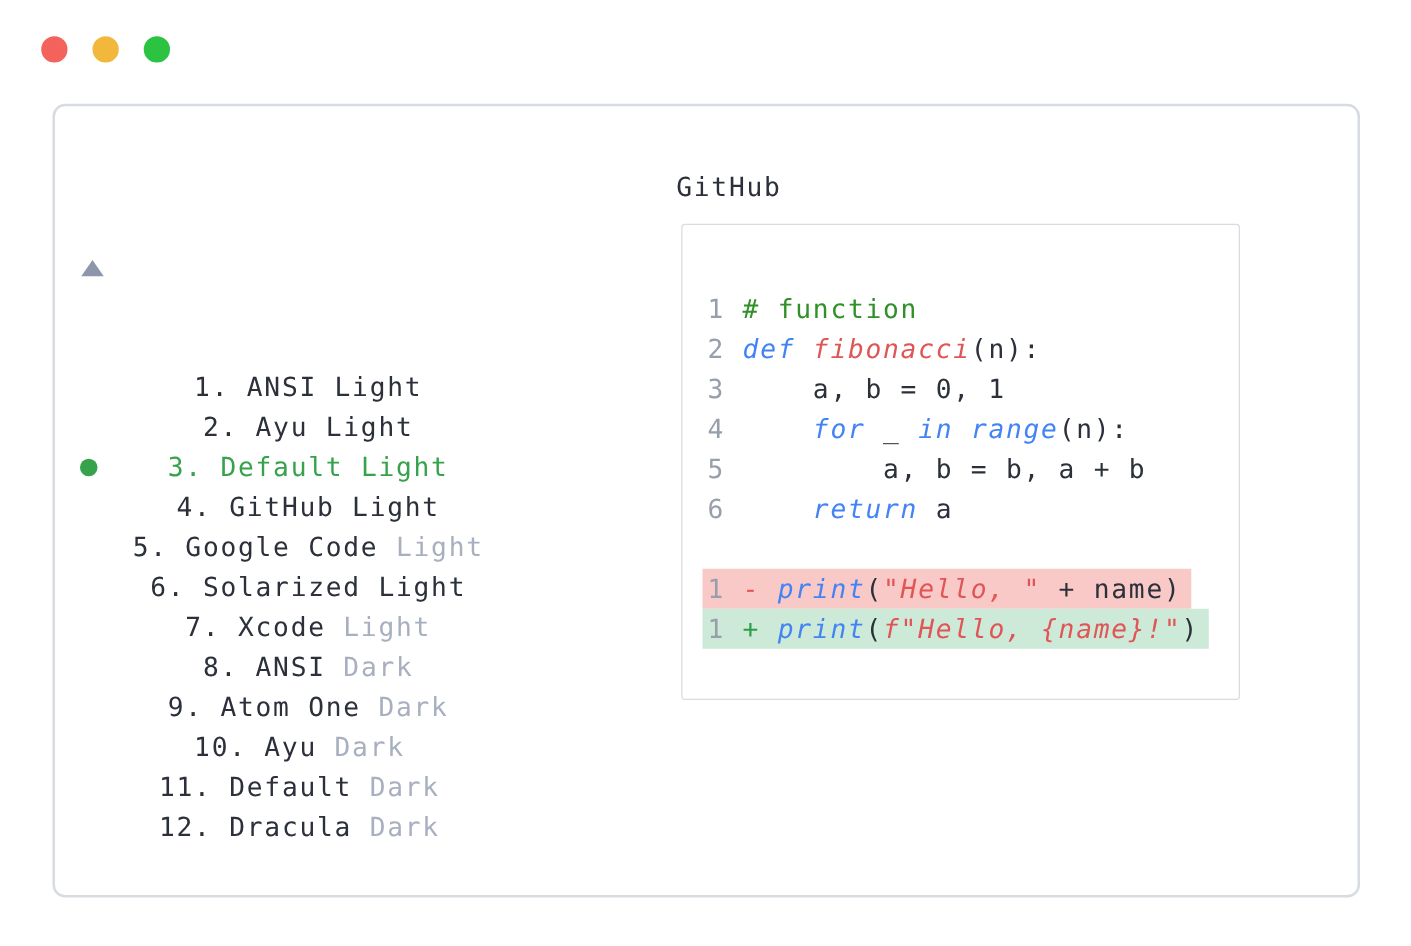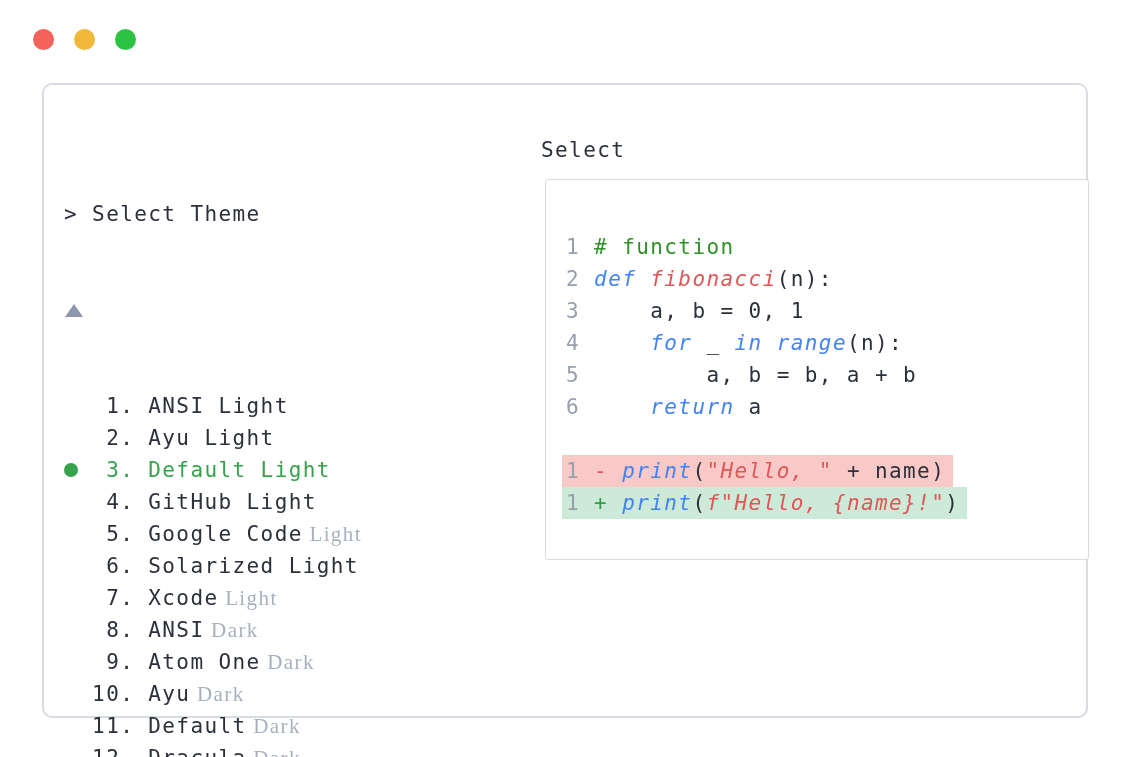--- a/index.html
+++ b/index.html
@@ -77,7 +77,7 @@
     
   </div>
 
-  <div class="preview-label">Select</div>
+  <div class="preview-label">GitHub</div>
   <div class="preview-box">
     <div class="code" id="preview-code"><div class="row code-line"><span class="lnum">1 </span><span class="sg-comment"># function</span></div><div class="row code-line"><span class="lnum">2 </span><span class="sg-kw">def</span><span class="sg-plain"> </span><span class="sg-fn">fibonacci</span><span class="sg-plain">(n):</span></div><div class="row code-line"><span class="lnum">3 </span><span class="sg-plain">    a, b = 0, 1</span></div><div class="row code-line"><span class="lnum">4 </span><span class="sg-plain">    </span><span class="sg-kw">for</span><span class="sg-plain"> _ </span><span class="sg-kw">in</span><span class="sg-plain"> </span><span class="sg-kw">range</span><span class="sg-plain">(n):</span></div><div class="row code-line"><span class="lnum">5 </span><span class="sg-plain">        a, b = b, a + b</span></div><div class="row code-line"><span class="lnum">6 </span><span class="sg-plain">    </span><span class="sg-kw">return</span><span class="sg-plain"> a</span></div><div class="row code-line"></div><div class="row code-line"><span class="line-bg removed"><span class="lnum">1 </span><span class="sg-sign-removed">- </span><span class="sg-kw">print</span><span class="sg-plain">(</span><span class="sg-str">"Hello, "</span><span class="sg-plain"> + name)</span></span></div><div class="row code-line"><span class="line-bg added"><span class="lnum">1 </span><span class="sg-sign-added">+ </span><span class="sg-kw">print</span><span class="sg-plain">(</span><span class="sg-str">f"Hello, {name}!"</span><span class="sg-plain">)</span></span></div></div>
   </div>

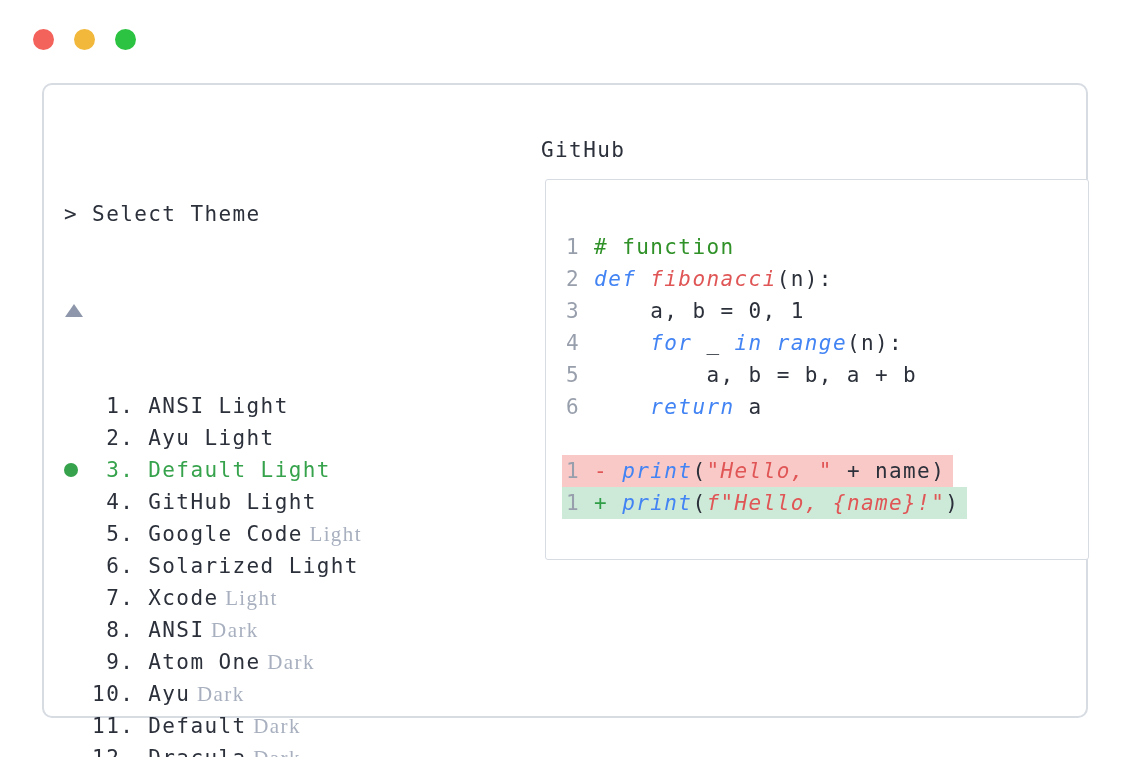--- a/index.html
+++ b/index.html
@@ -67,7 +67,6 @@
 
 <div class="panel">
   <div class="left-col">
-    <div class="row title-row">&gt; Select Theme</div>
     <div class="row arrow-row">
       <span class="tri-up"></span>
     </div>

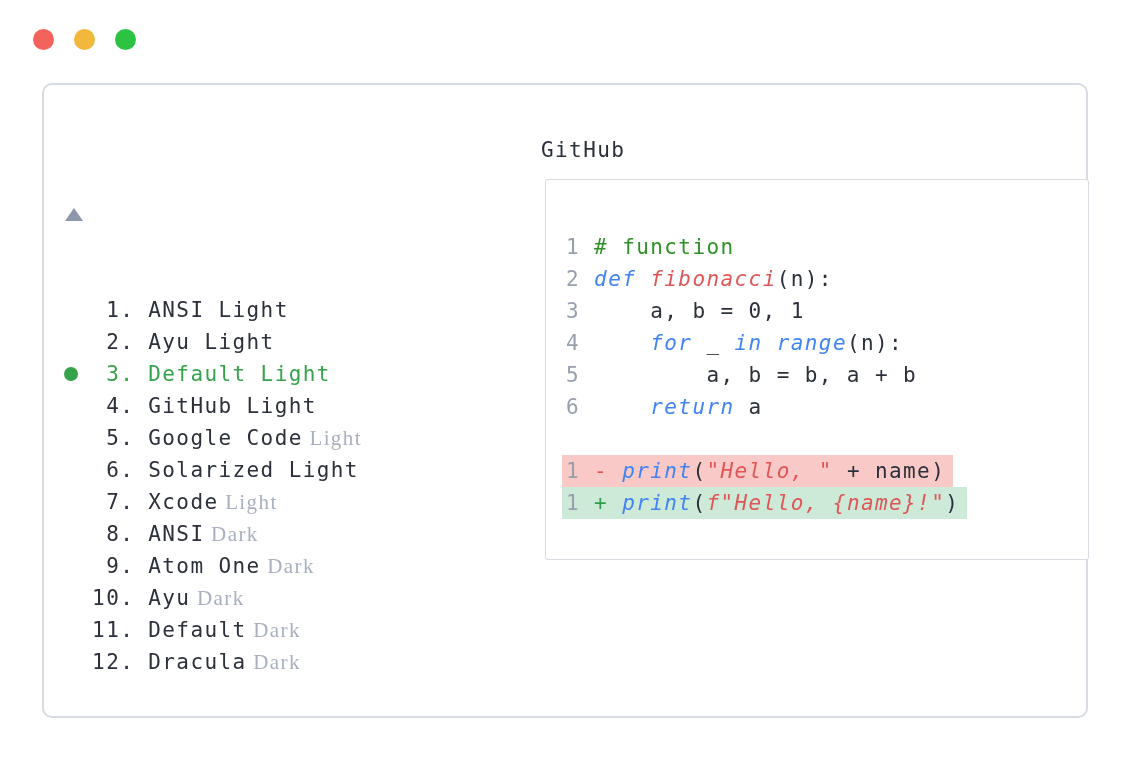--- a/index.html
+++ b/index.html
@@ -41,7 +41,7 @@
 
   .preview-label { position:absolute; left:497px; top:49px; height:32px; color:var(--text-dark); }
   .preview-box {
-    position:absolute; left:501px; top:94px; width:544px; height:381px;
+    position:absolute; left:501px; top:94px; width:447px; height:381px;
     border:1.5px solid var(--panel-border); border-radius:3px; background:#fff;
   }
   .code { position:absolute; left:20px; top:51px; white-space:pre; }

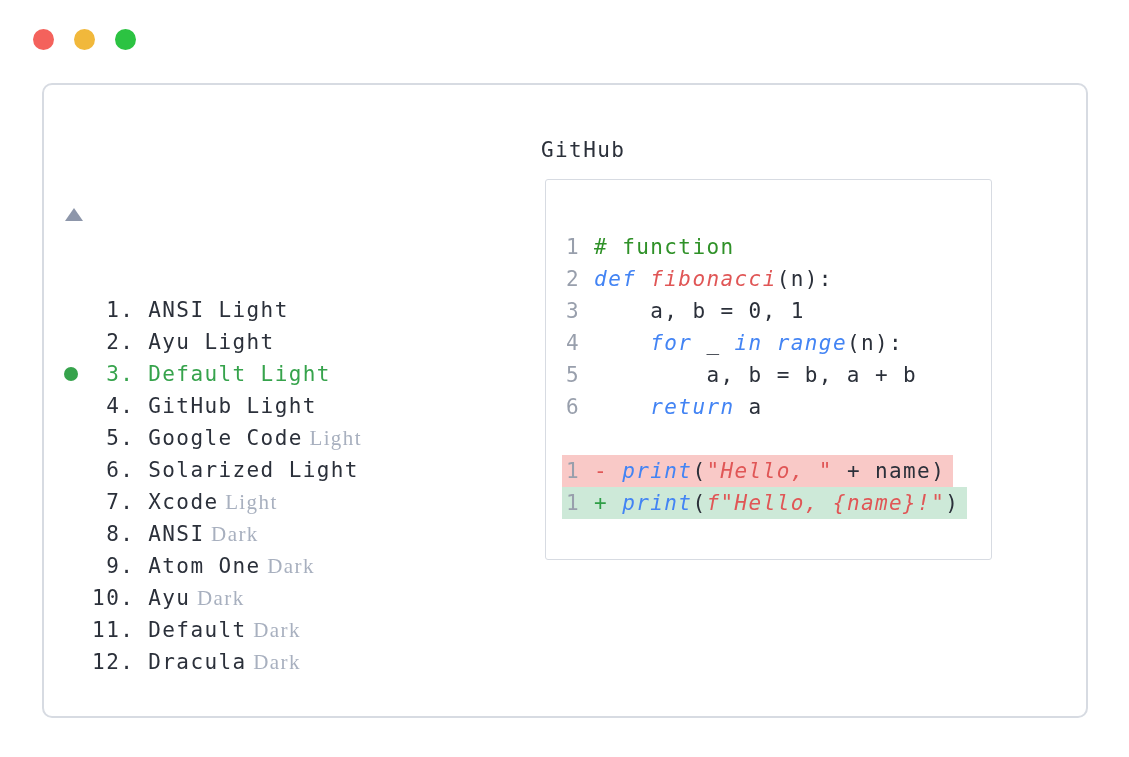--- a/index.html
+++ b/index.html
@@ -28,7 +28,7 @@
     border-left:9px solid transparent; border-right:9px solid transparent;
     border-bottom:13px solid var(--arrow-up-gray);
   }
-  .theme-row { position:relative; cursor:default; }
+  .theme-row { position:relative; cursor:default;text-align:center; }
   .theme-row .num, .theme-row .name { color:var(--text-dark); }
   .theme-row .suffix { color:var(--muted-gray);font-family:Liberation Serif, serif; }
   .theme-row.selected .num,

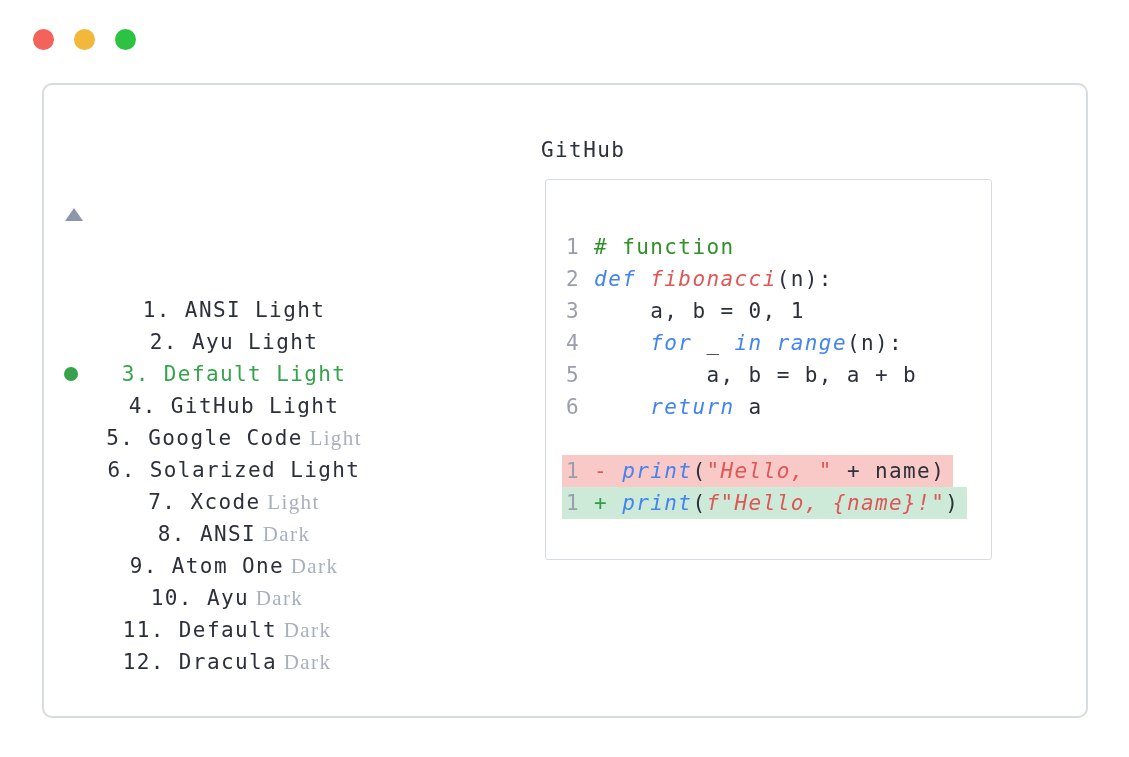--- a/index.html
+++ b/index.html
@@ -30,7 +30,7 @@
   }
   .theme-row { position:relative; cursor:default;text-align:center; }
   .theme-row .num, .theme-row .name { color:var(--text-dark); }
-  .theme-row .suffix { color:var(--muted-gray);font-family:Liberation Serif, serif; }
+  .theme-row .suffix { color:var(--muted-gray); }
   .theme-row.selected .num,
   .theme-row.selected .name,
   .theme-row.selected .suffix { color:var(--selection-green); }

